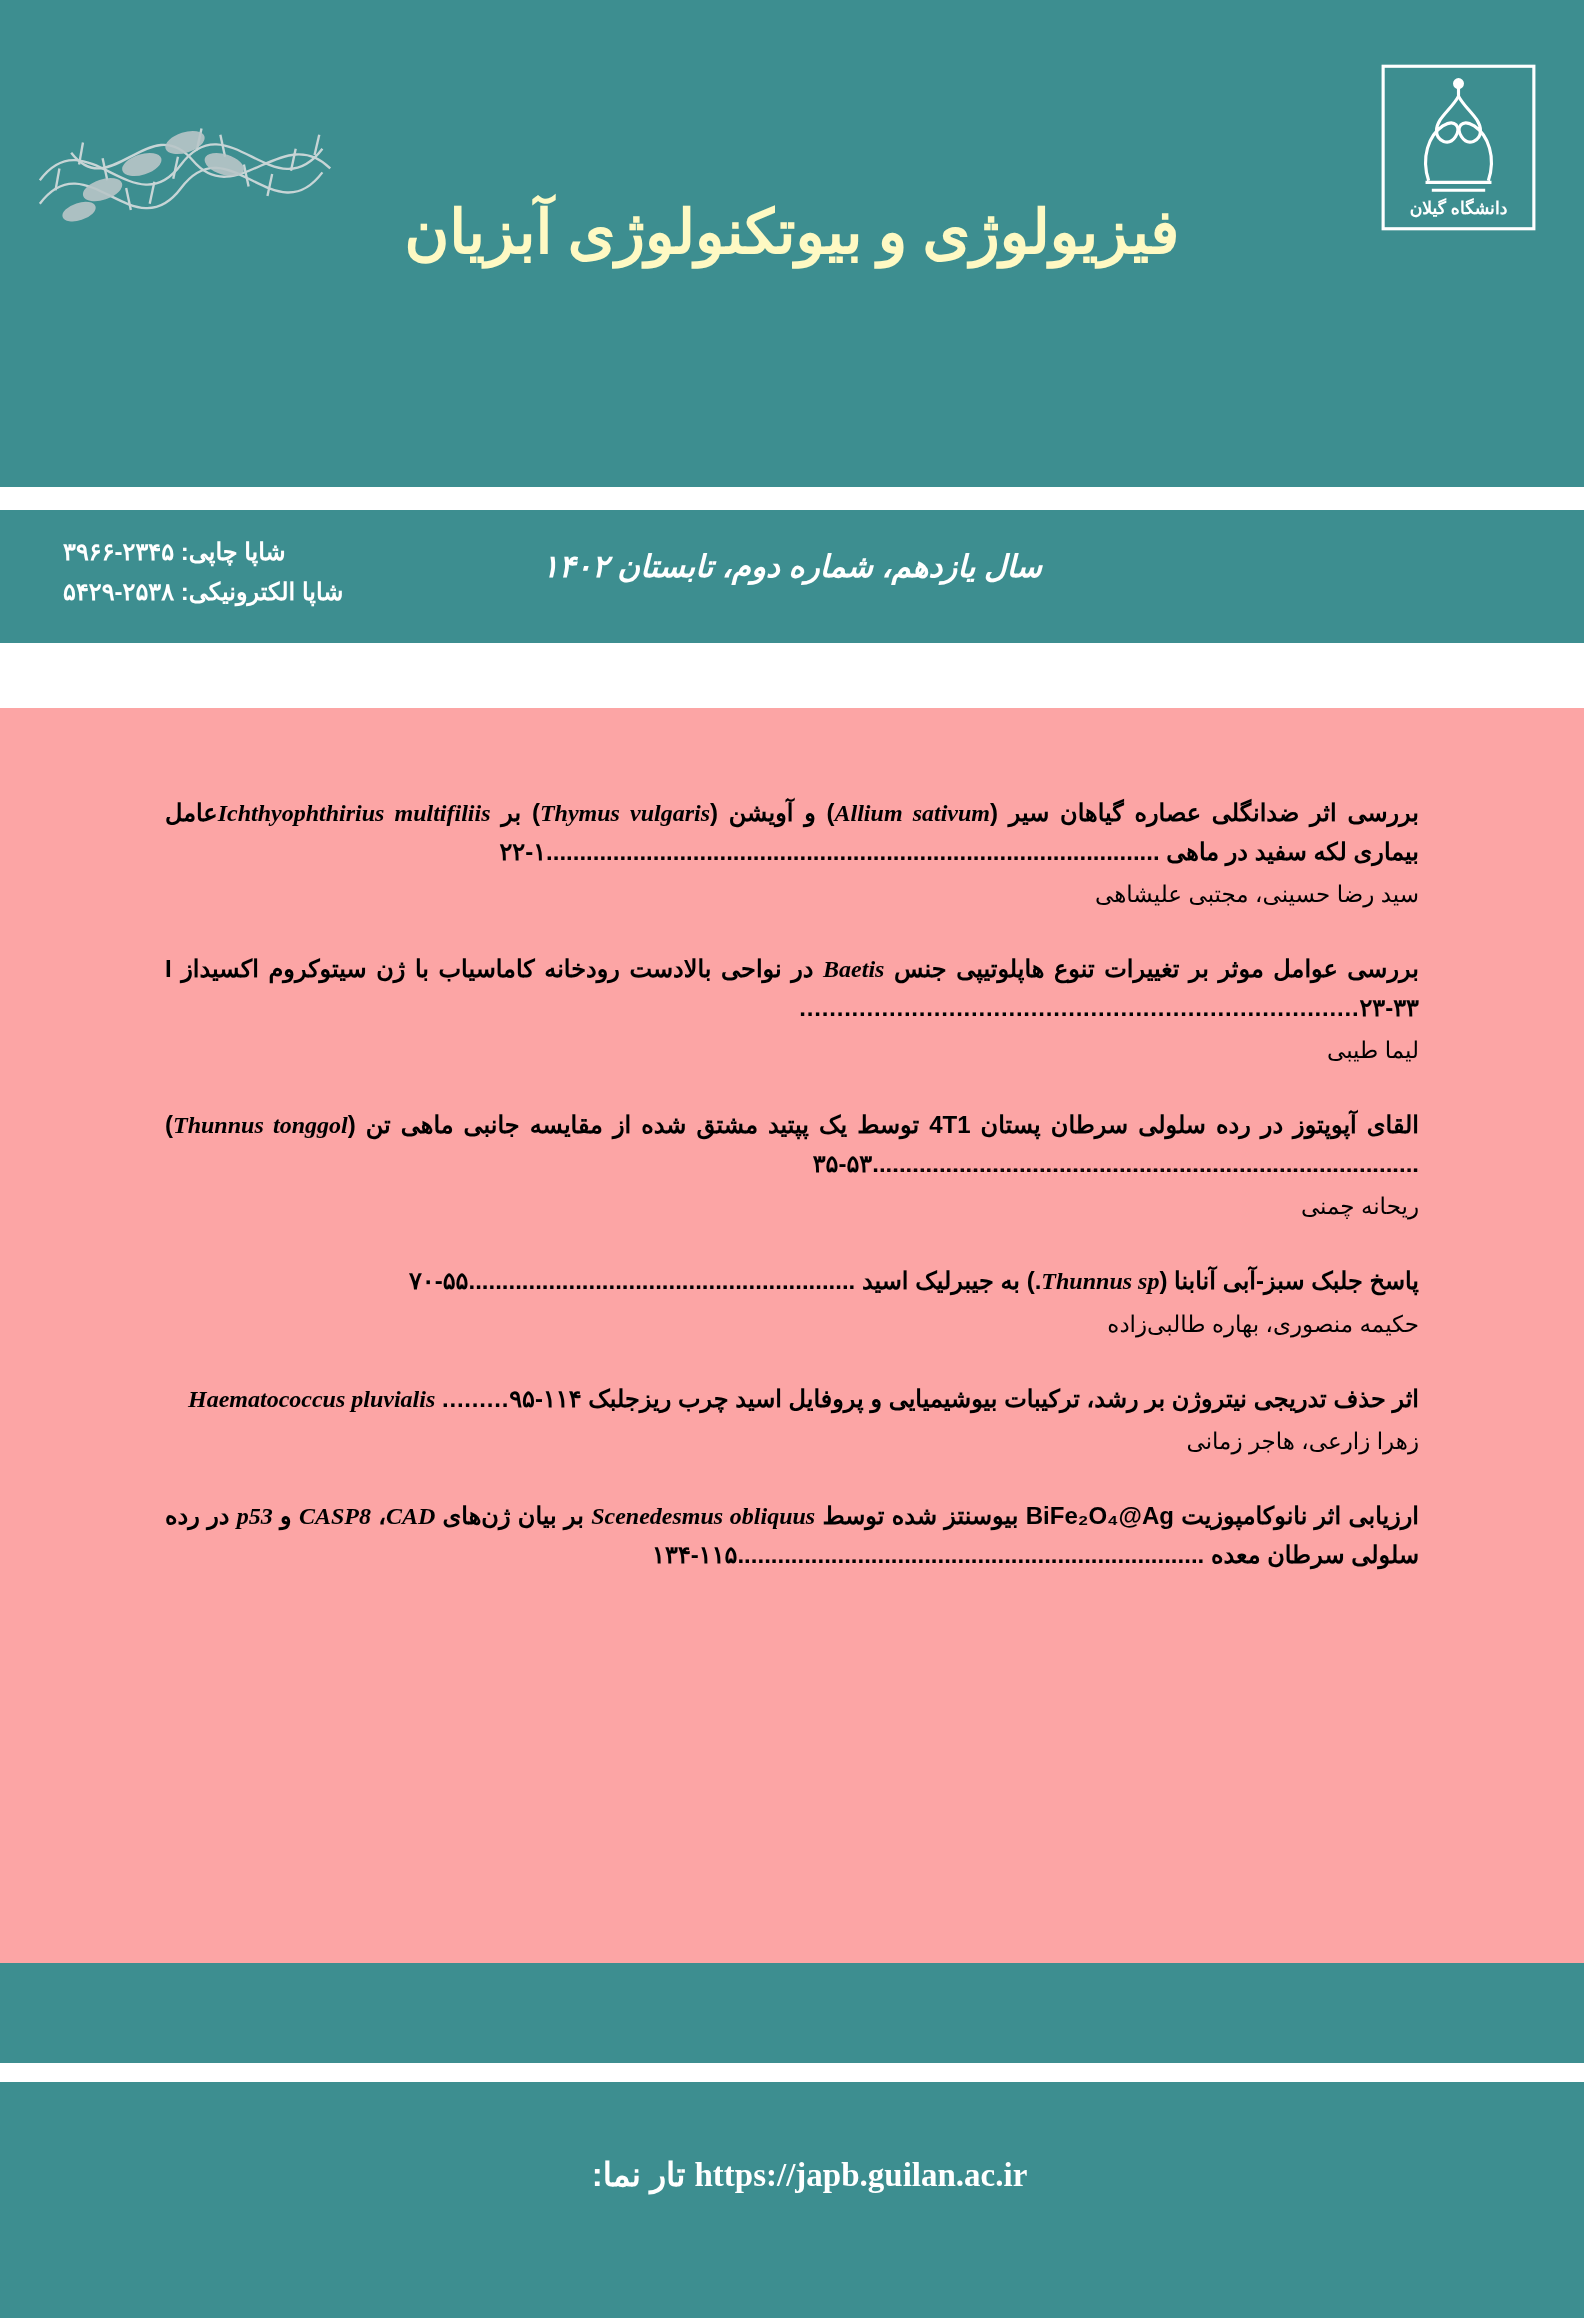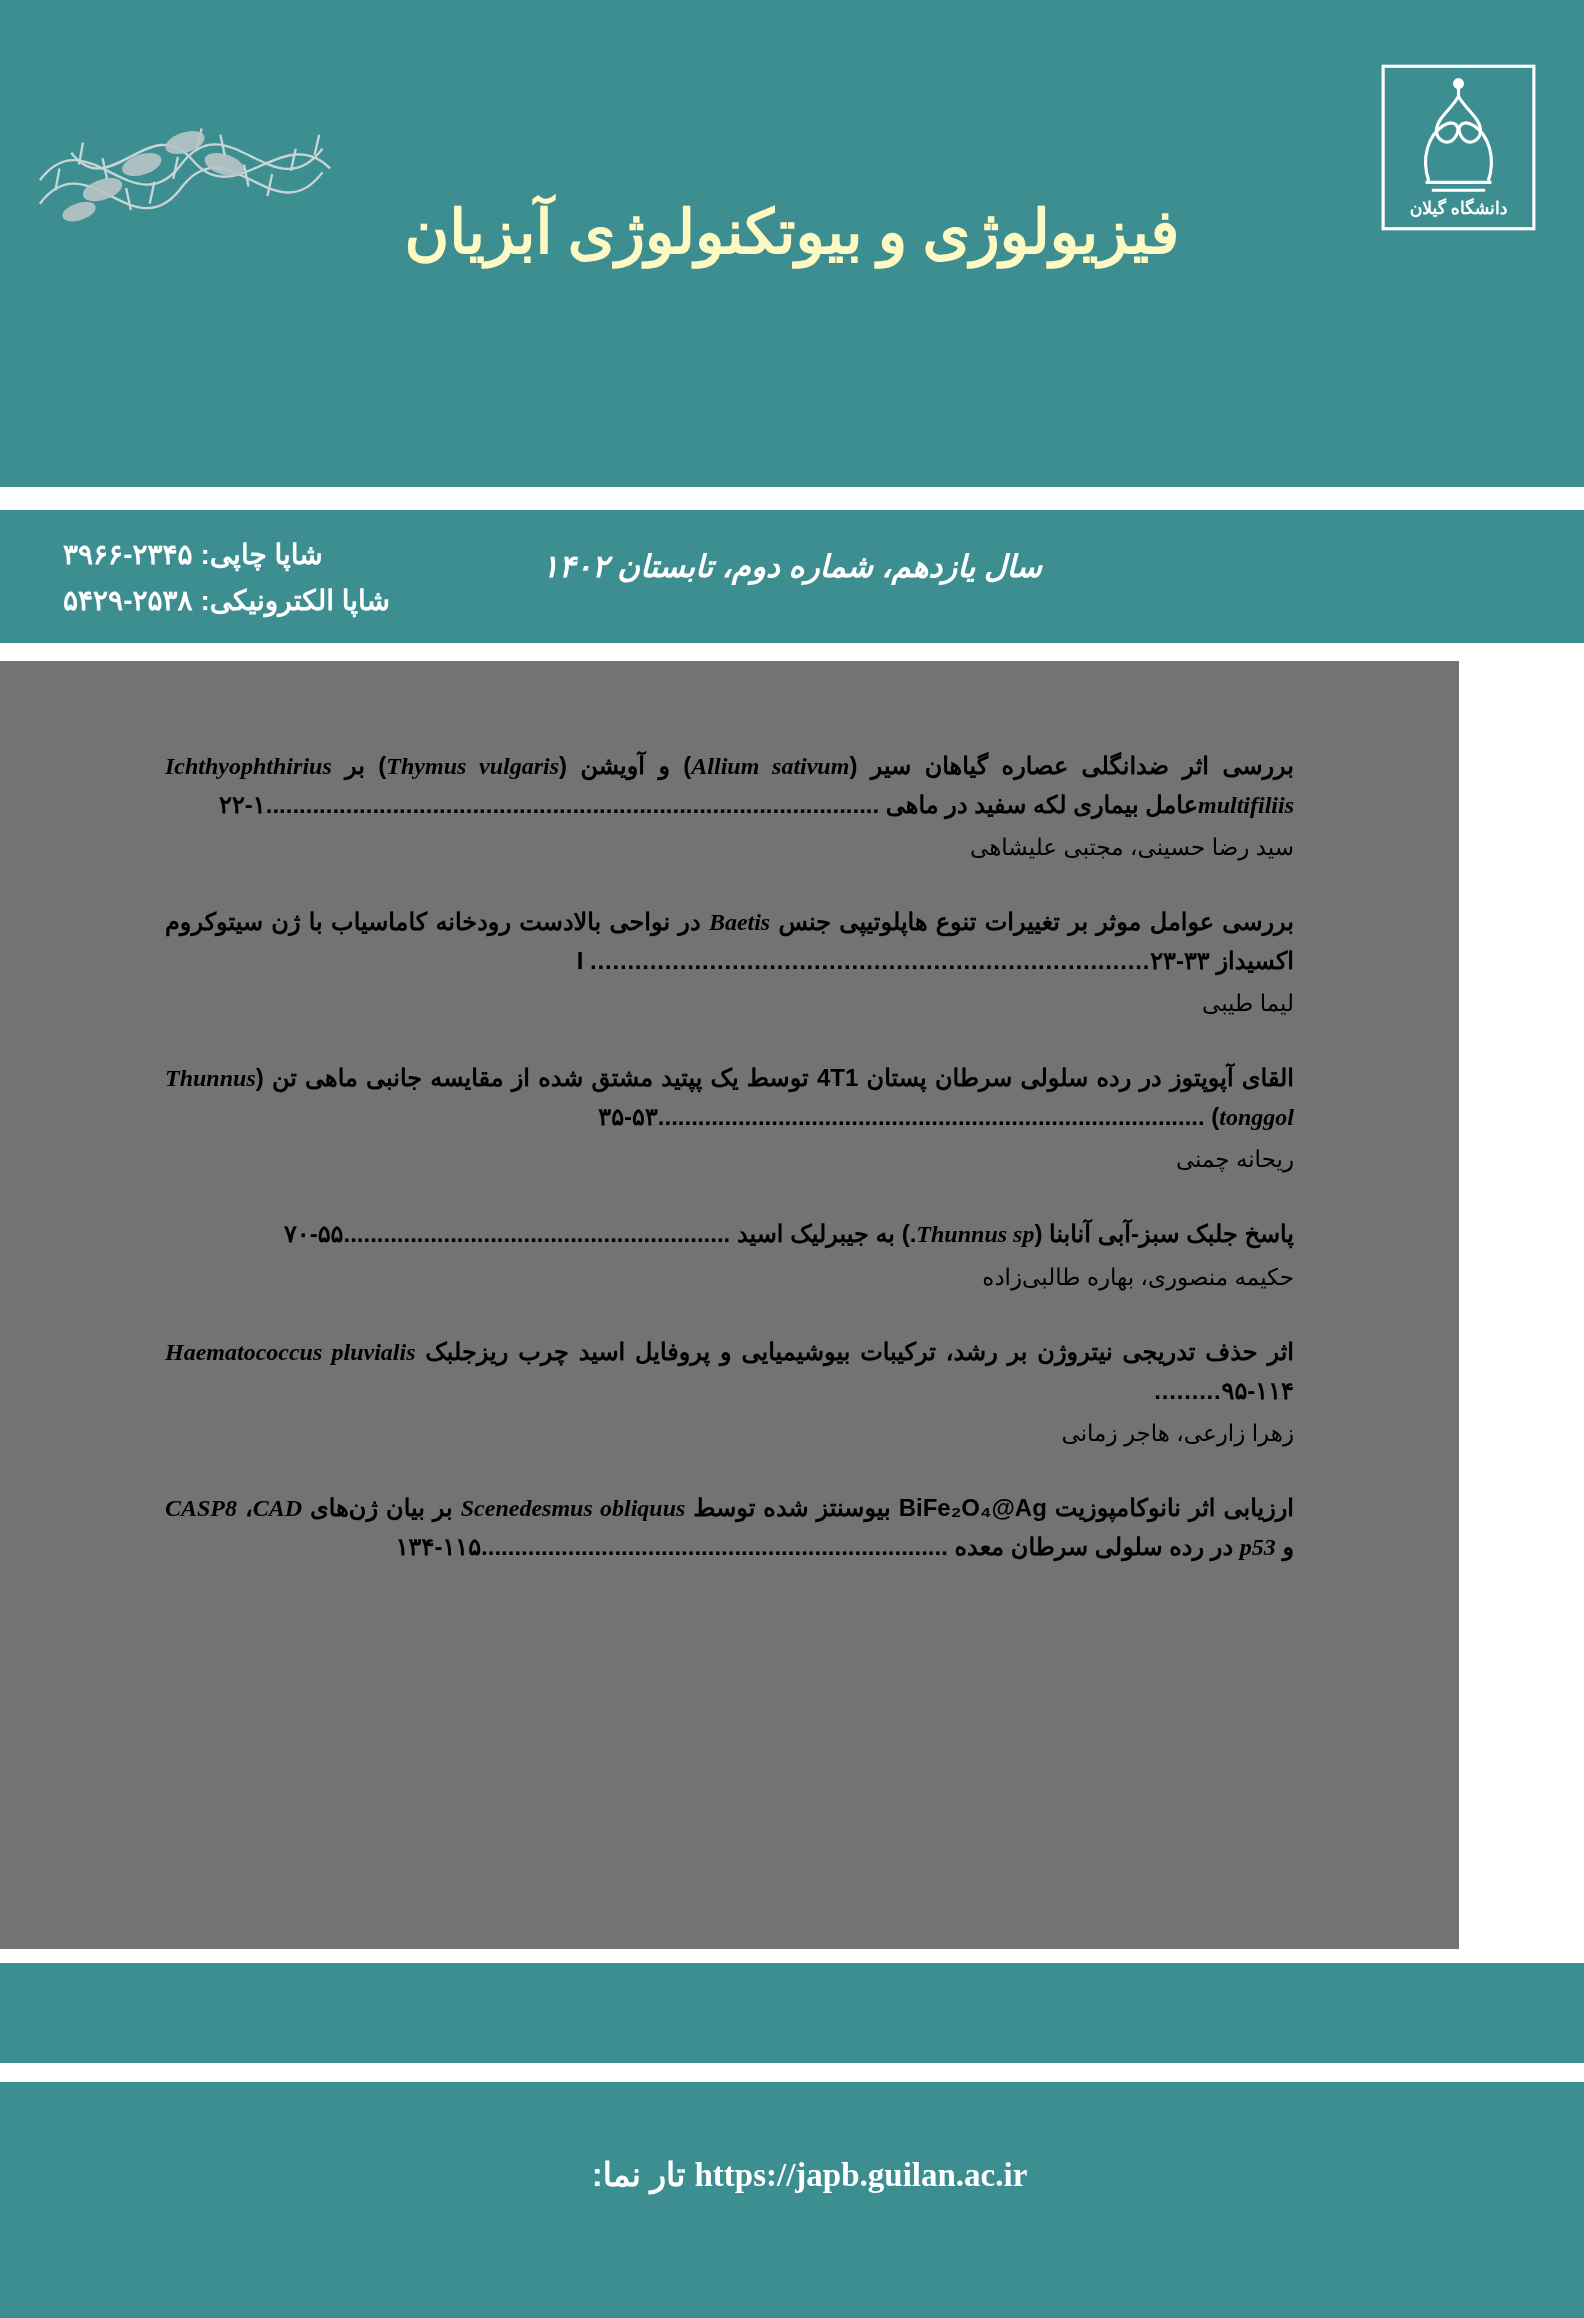--- a/index.html
+++ b/index.html
@@ -88,7 +88,7 @@
     left: 63px;
     top: 22px;
     color: #ffffff;
-    font-size: 28px;
+    font-size: 24px;
     font-weight: bold;
     direction: rtl;
     text-align: left;

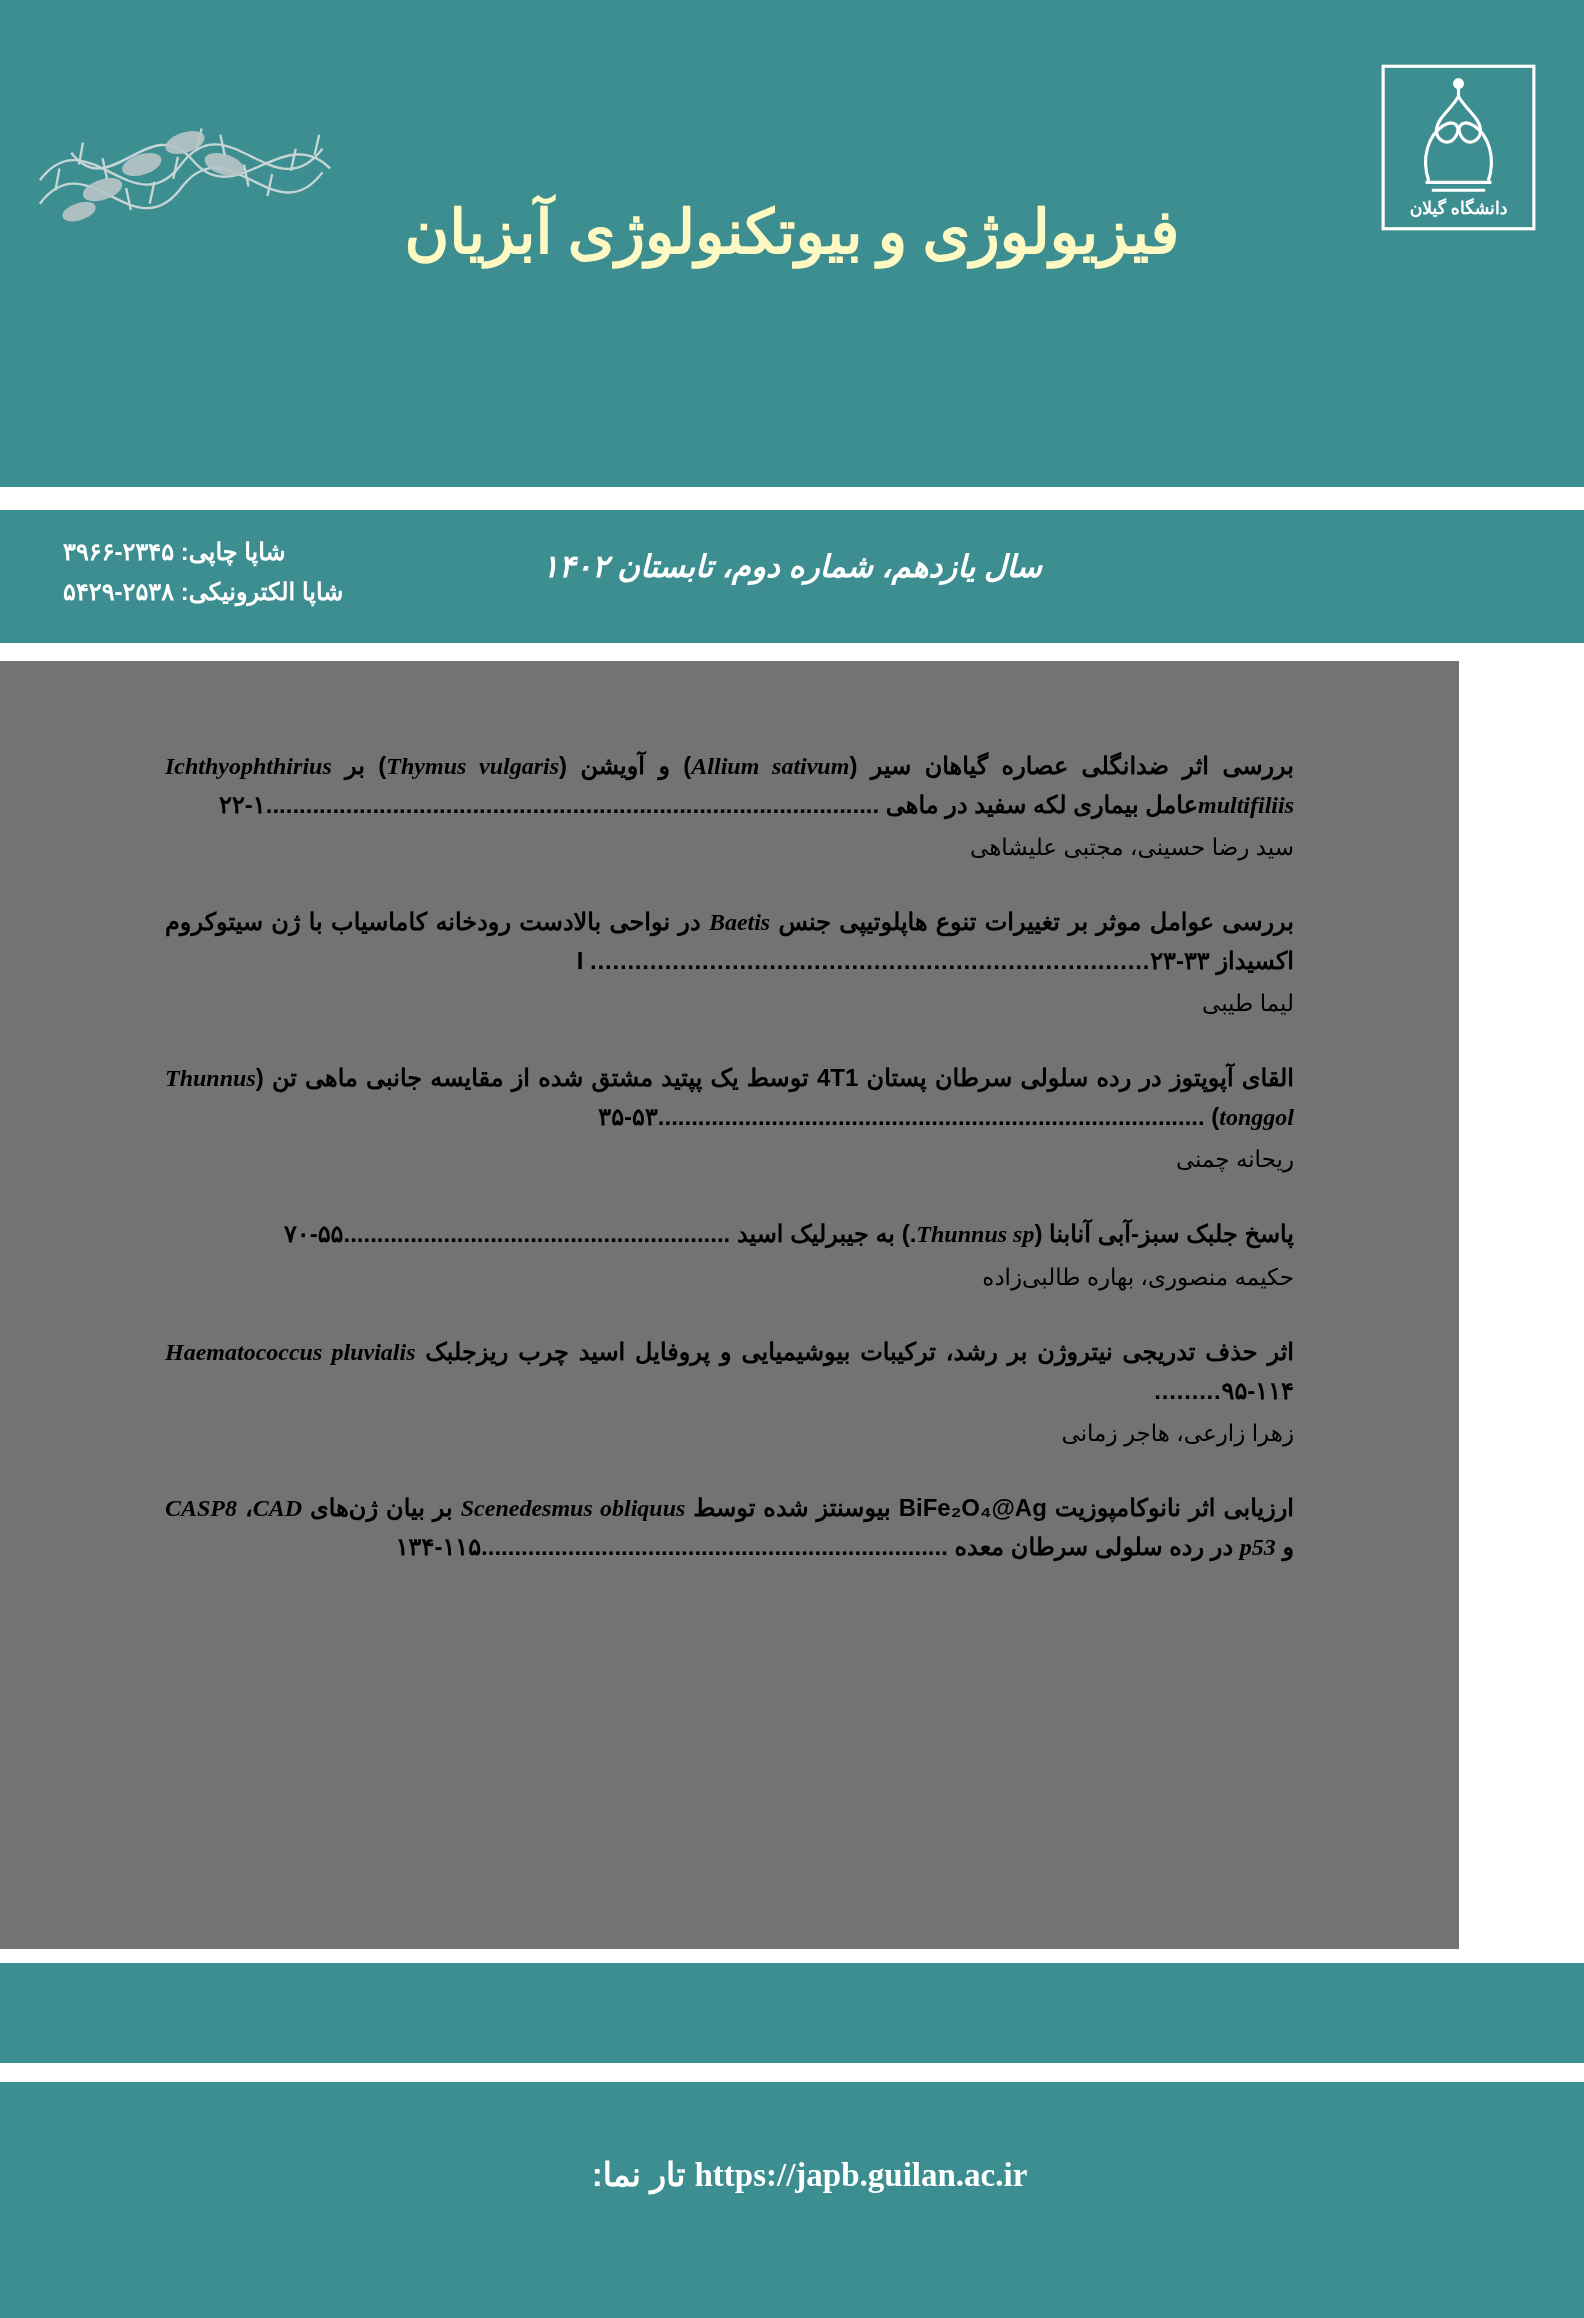--- a/index.html
+++ b/index.html
@@ -102,10 +102,10 @@
   .content {
     position: absolute;
     left: 0;
-    top: 661px;
-    width: 1459px;
+    top: 708px;
+    width: 1584px;
     height: 1288px;
-    background: #737373;
+    background: #fca5a5;
   }
   .toc {
     position: absolute;

